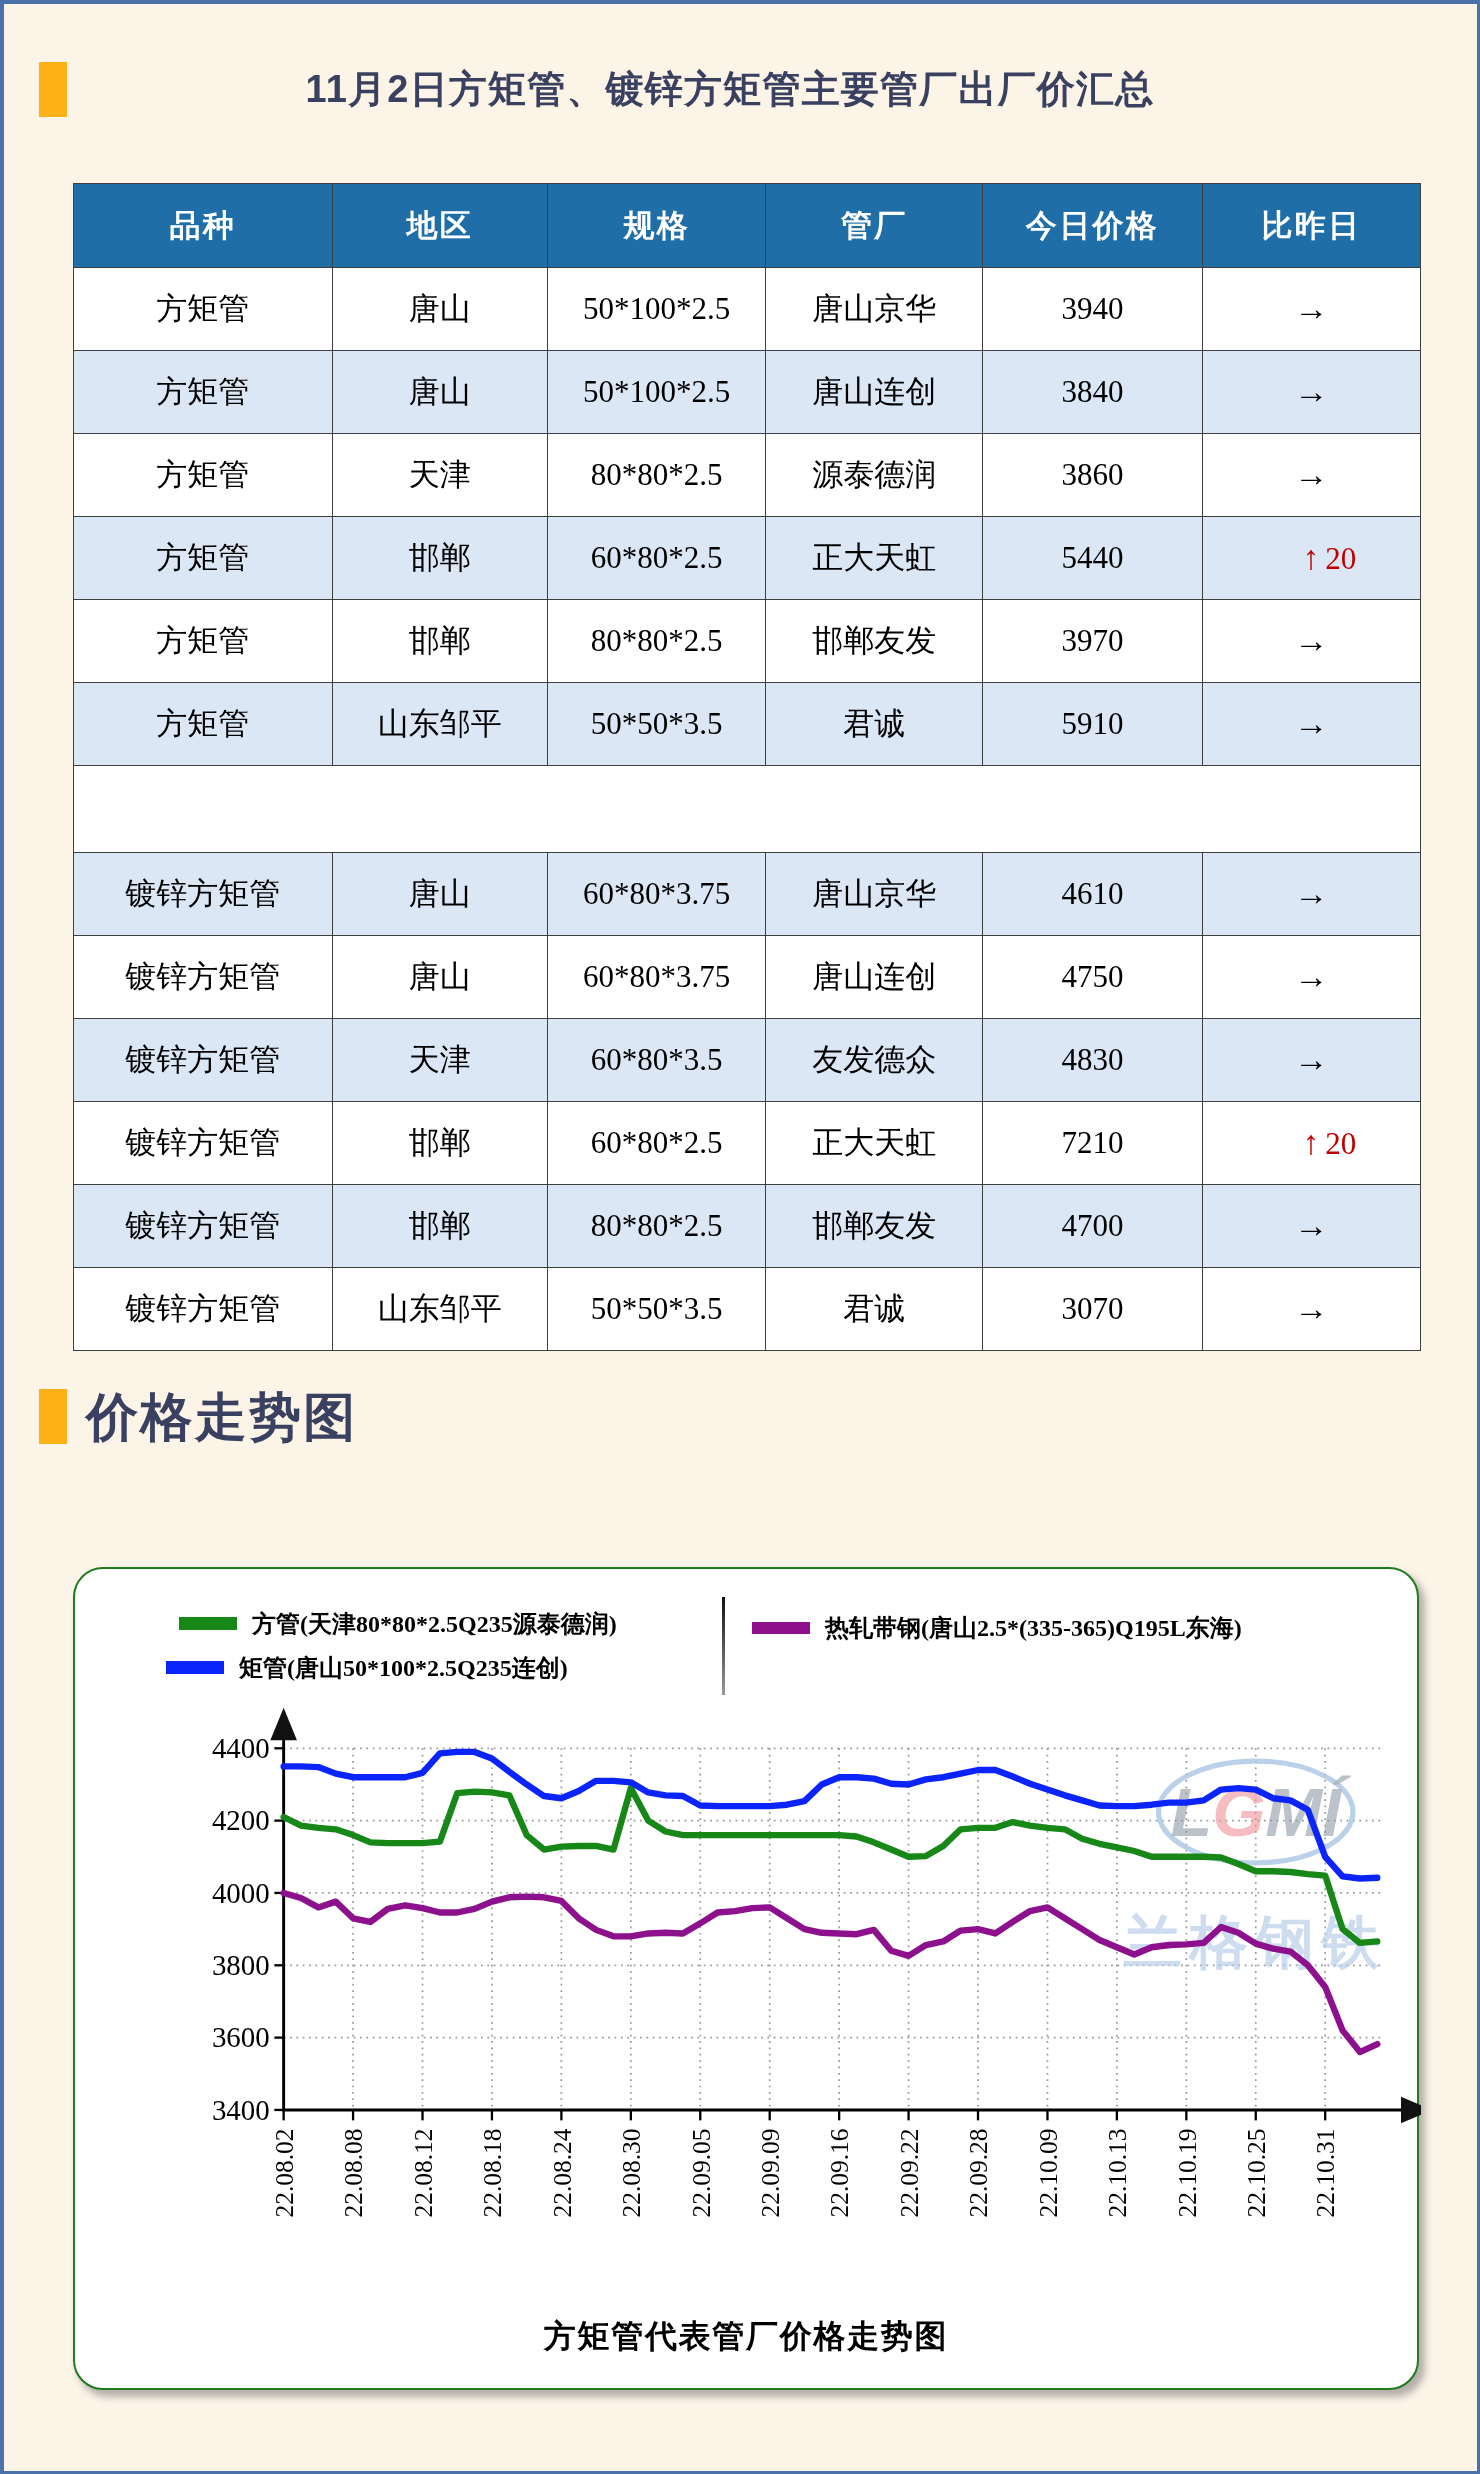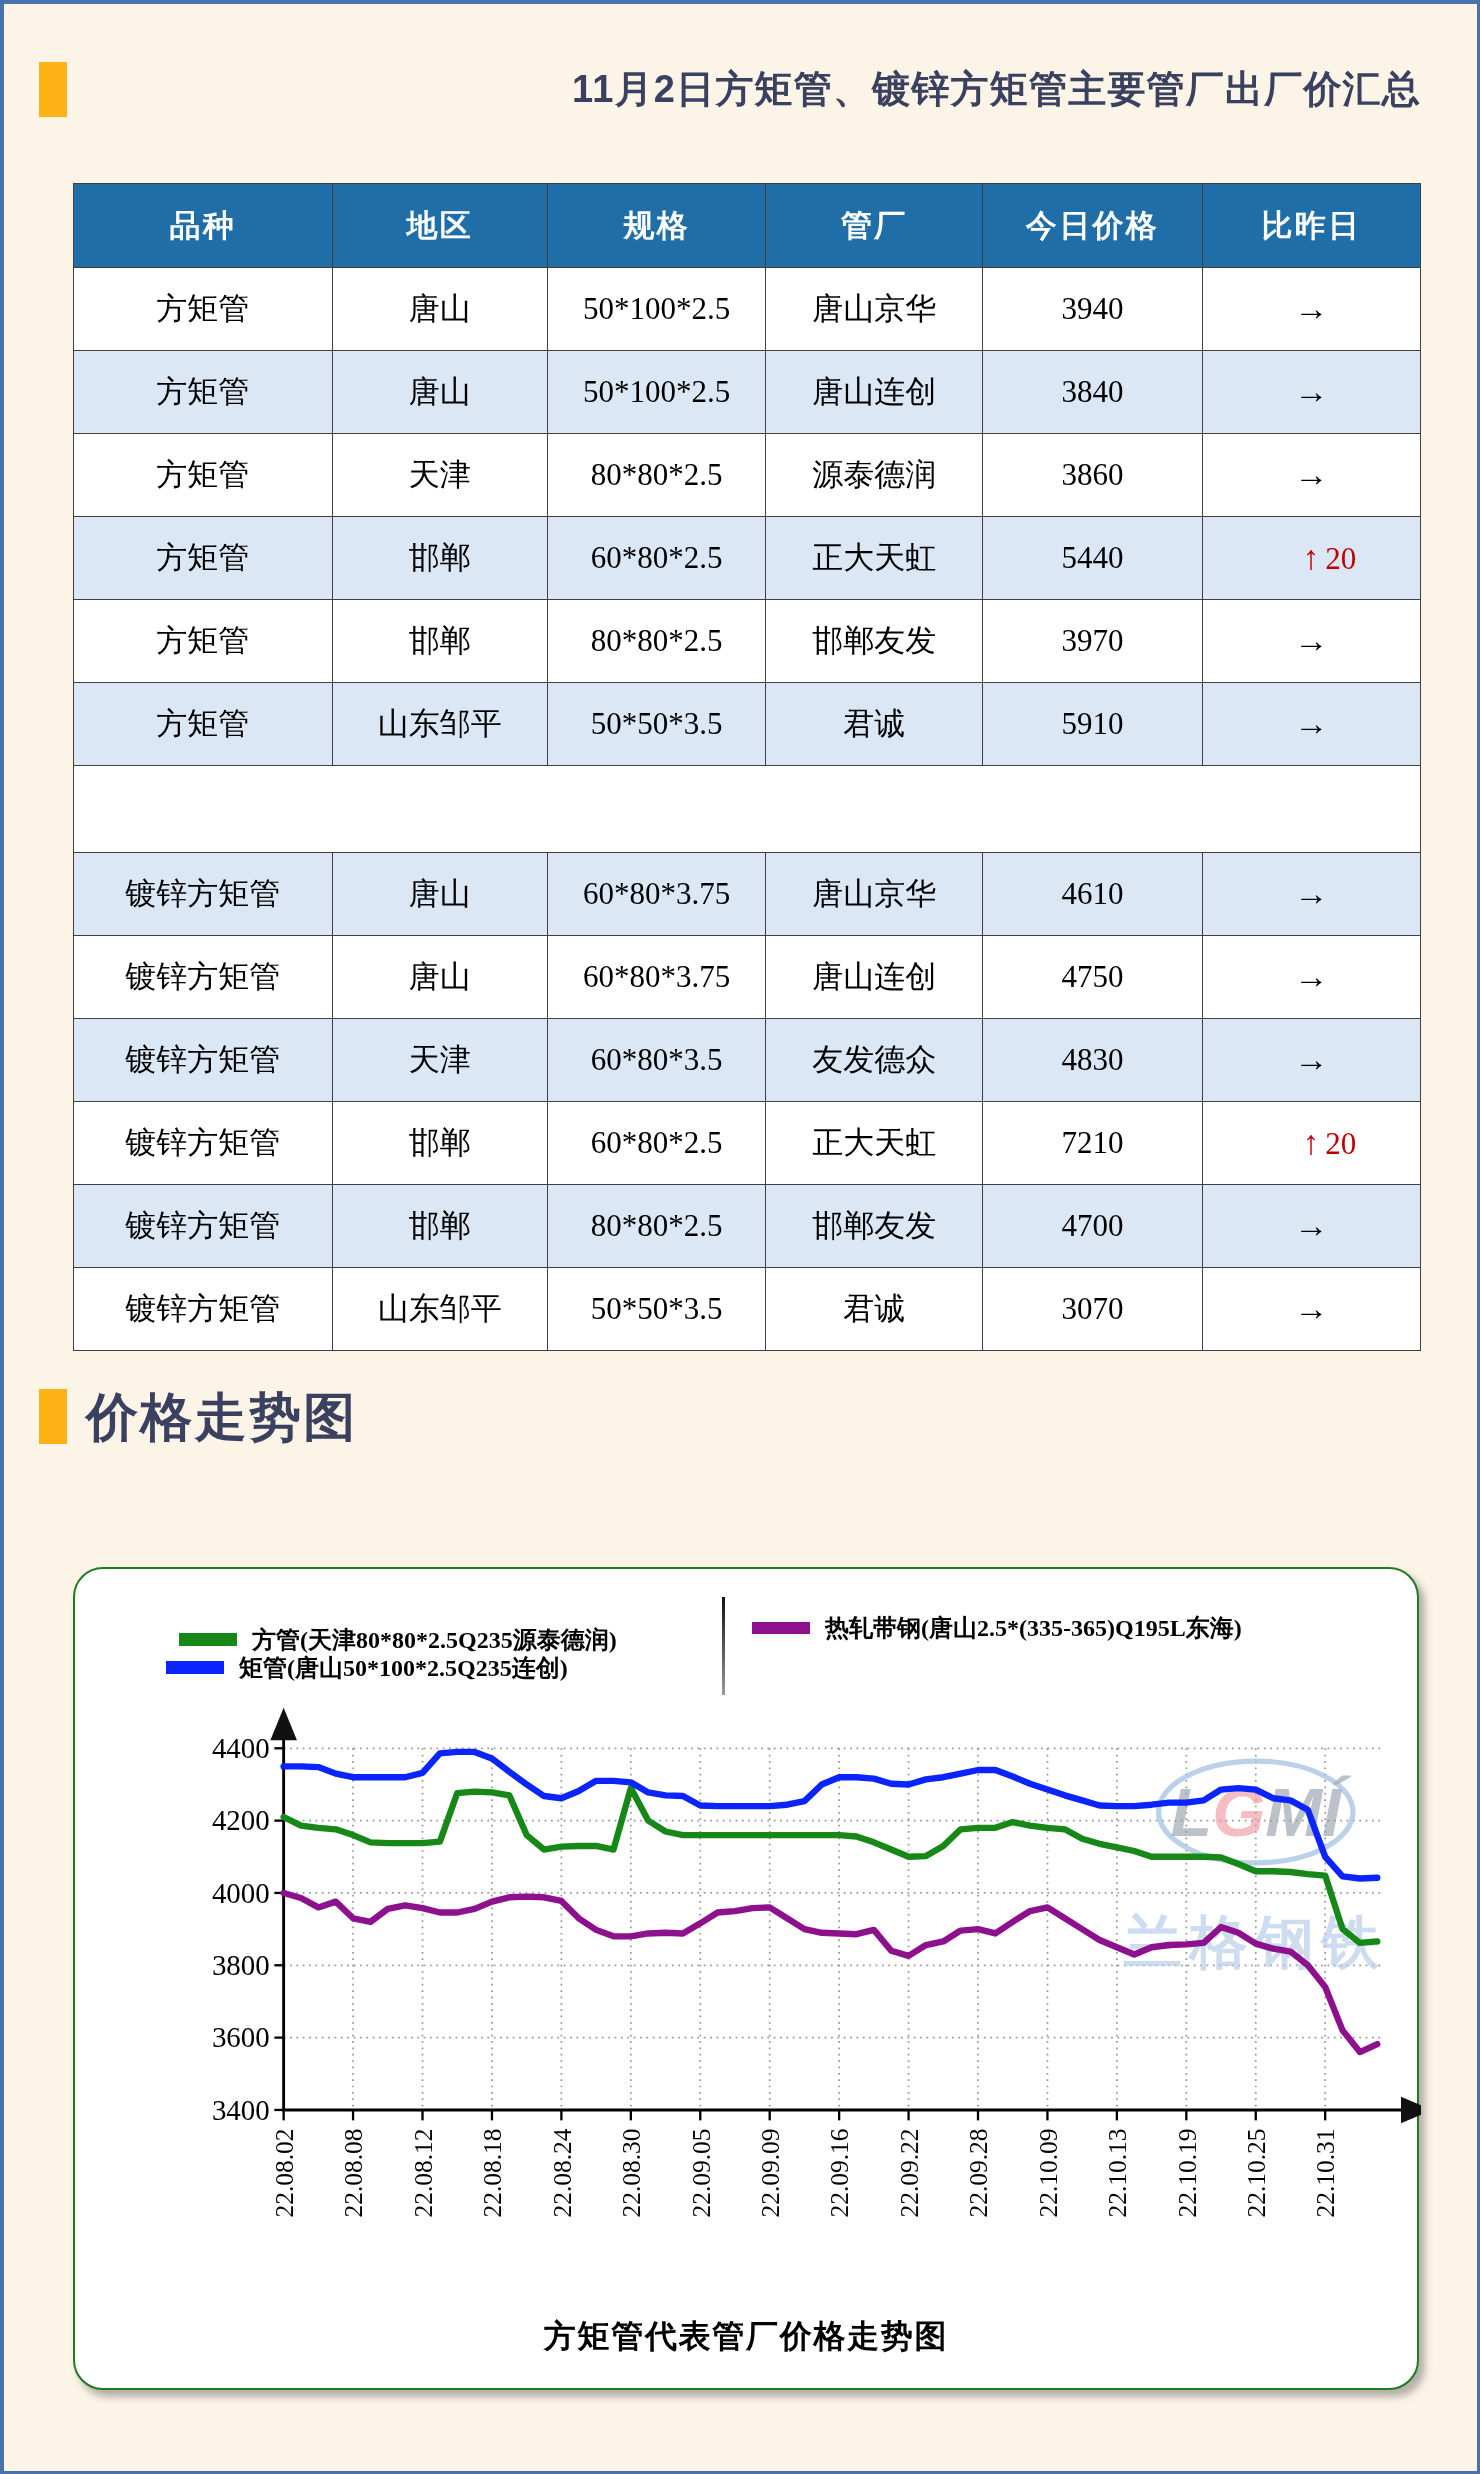--- a/index.html
+++ b/index.html
@@ -12,7 +12,7 @@
   .title-block{position:absolute;top:56px;left:35px;width:1382px;height:58px;}
   .accent-square{position:absolute;left:0;top:2.3px;width:28px;height:55px;background:#fcb116;}
   .main-title{
-    margin:0;text-align:right;line-height:58px;font-size:38px;font-weight:700;
+    margin:0;text-align:center;line-height:58px;font-size:38px;font-weight:700;
     color:#3a4160;font-family:"Liberation Sans", sans-serif;letter-spacing:1.2px;
   }
   .trend-heading{position:absolute;top:1384px;left:35px;height:58px;}

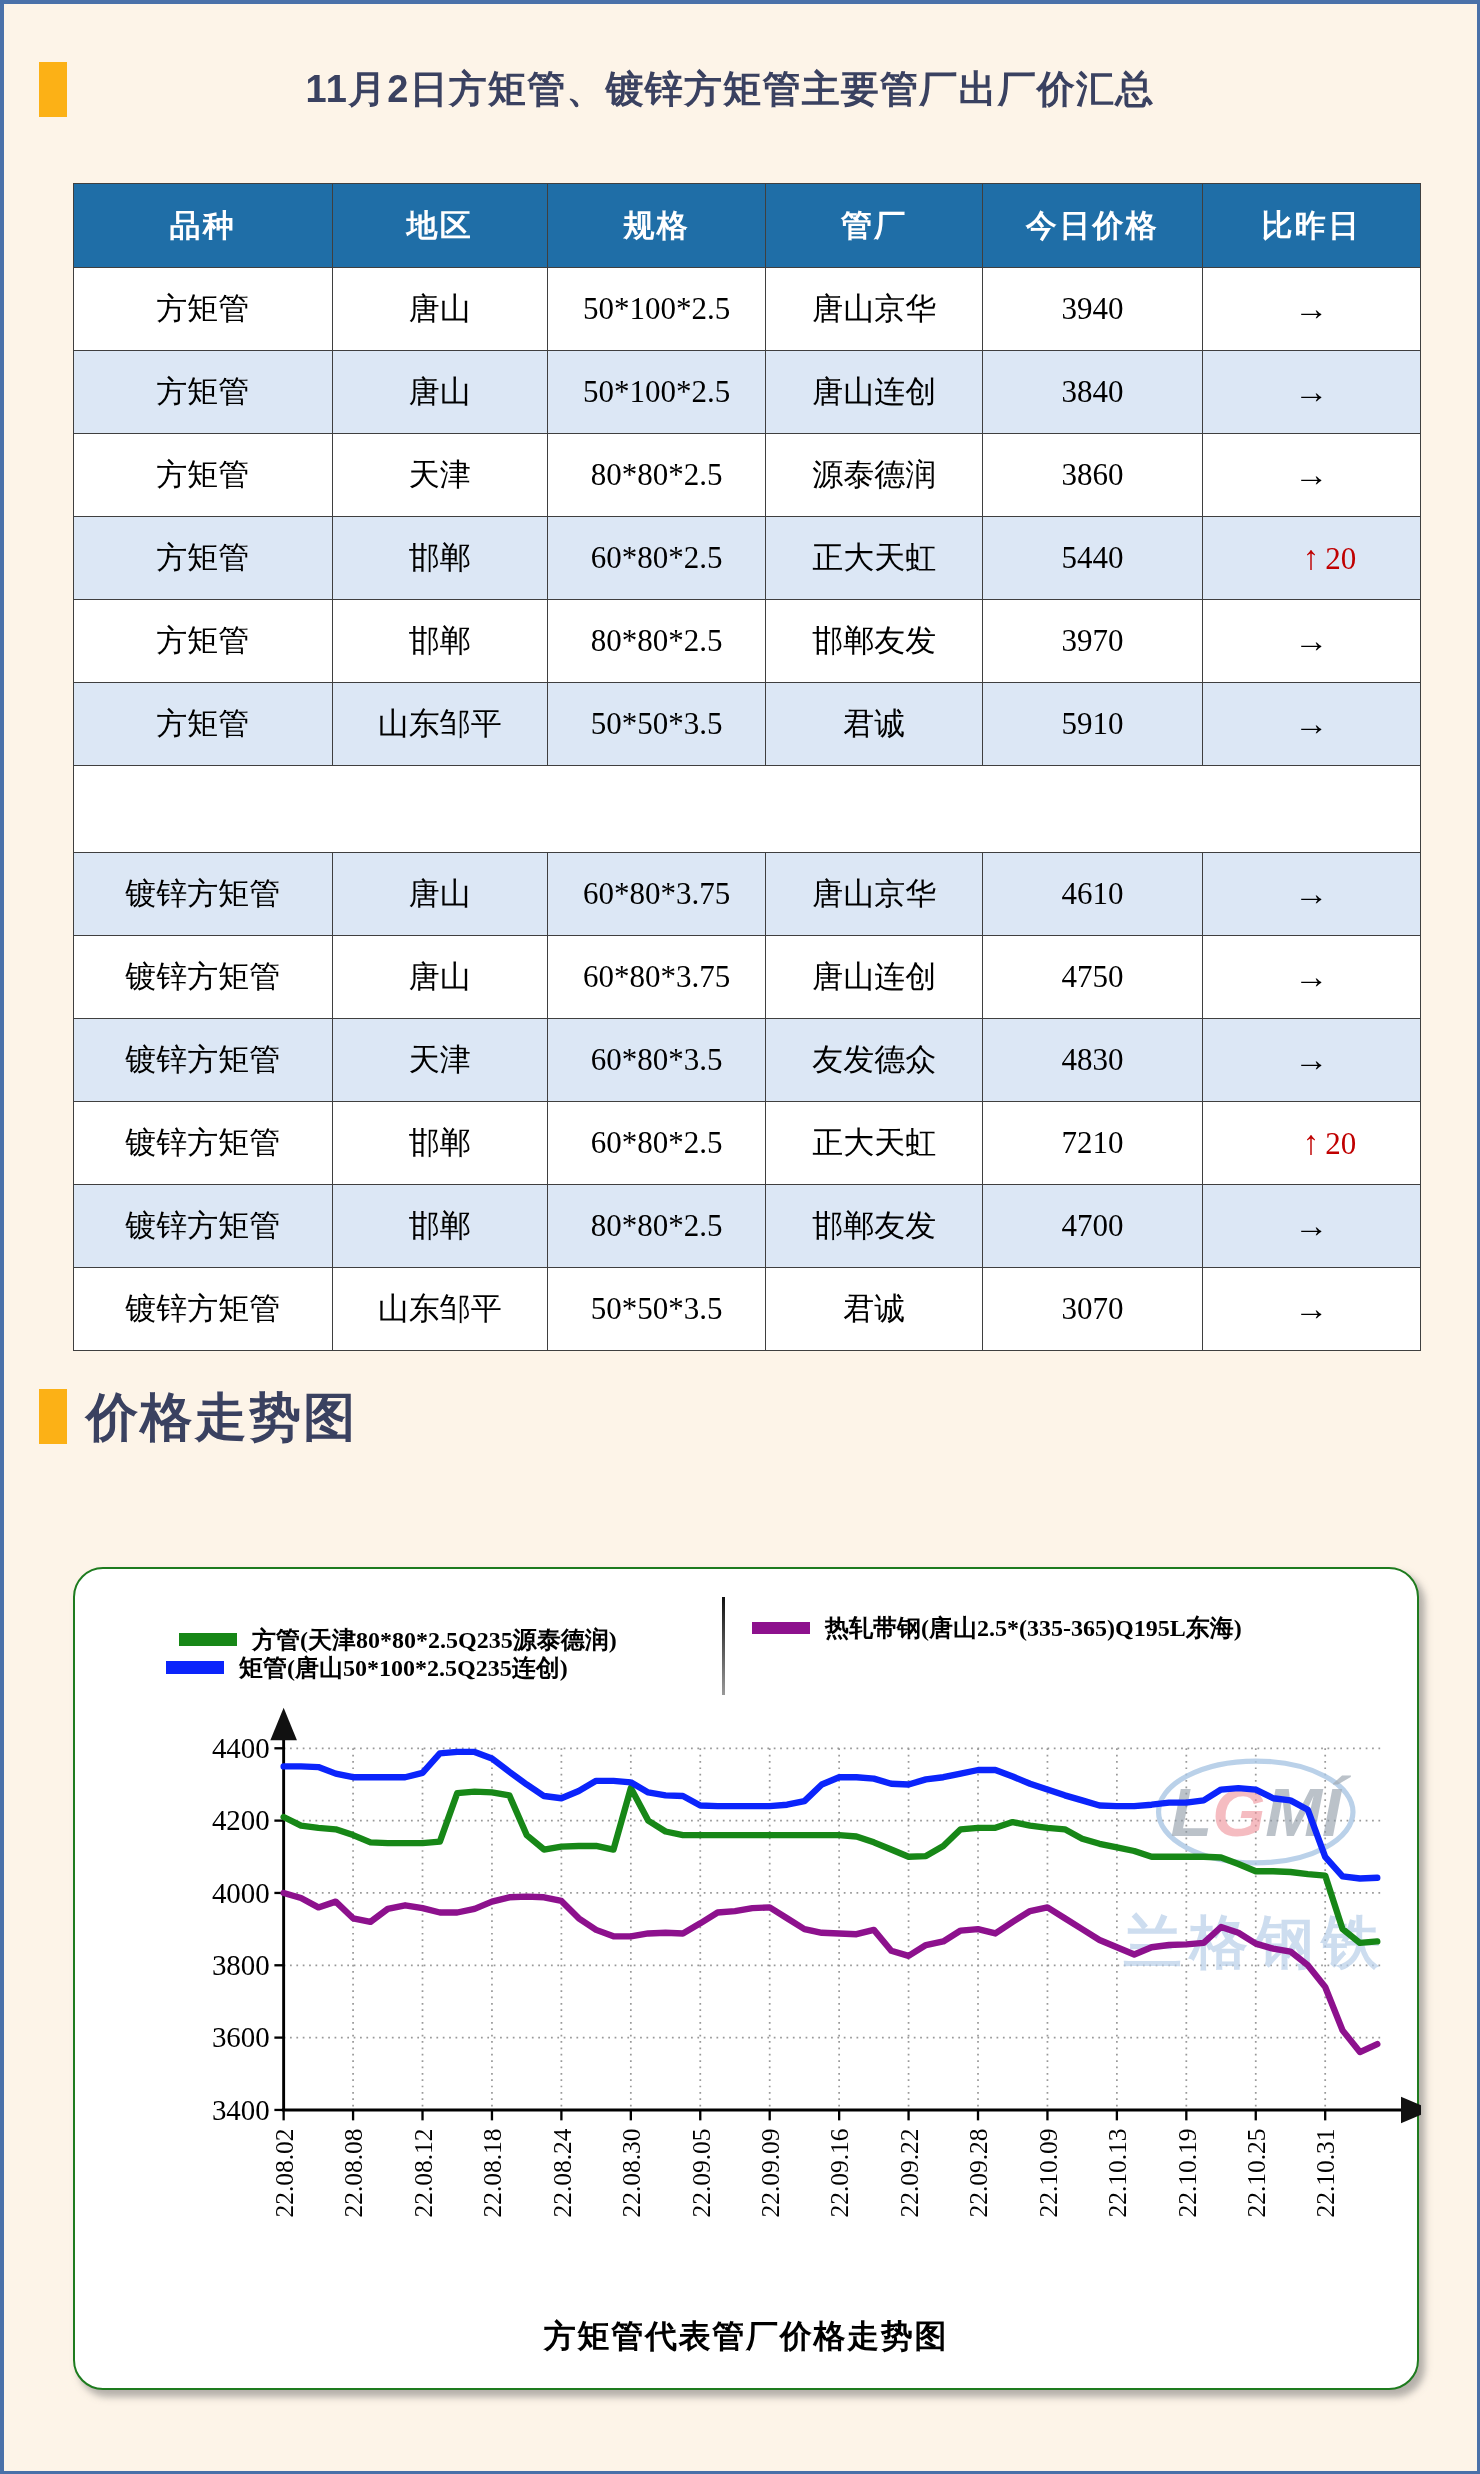--- a/index.html
+++ b/index.html
@@ -199,7 +199,7 @@
 
 <div class="chart-card">
   <div class="legend">
-    <div class="legend-item" style="left:104px;top:30px;">
+    <div class="legend-item" style="left:104px;top:14px;">
       <span class="legend-swatch" id="sw0" style="background: rgb(23, 135, 23);"></span>
       <span class="legend-label">方管(天津80*80*2.5Q235源泰德润)</span>
     </div>

